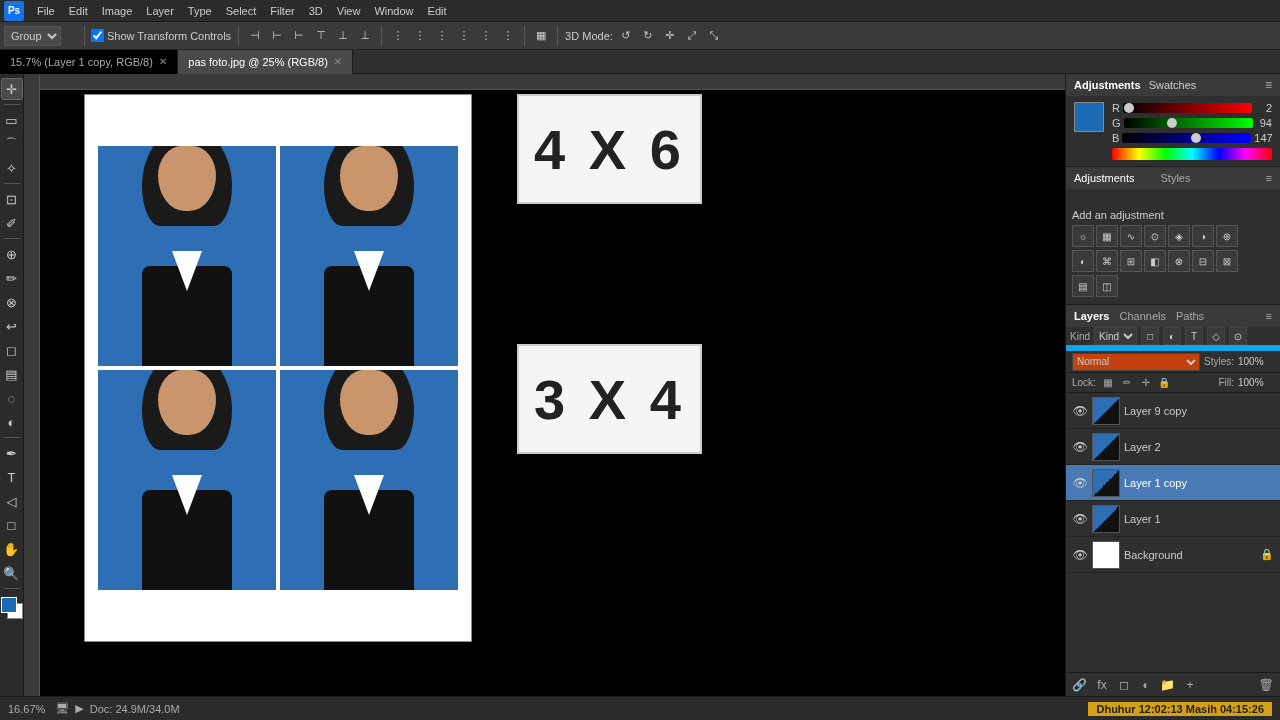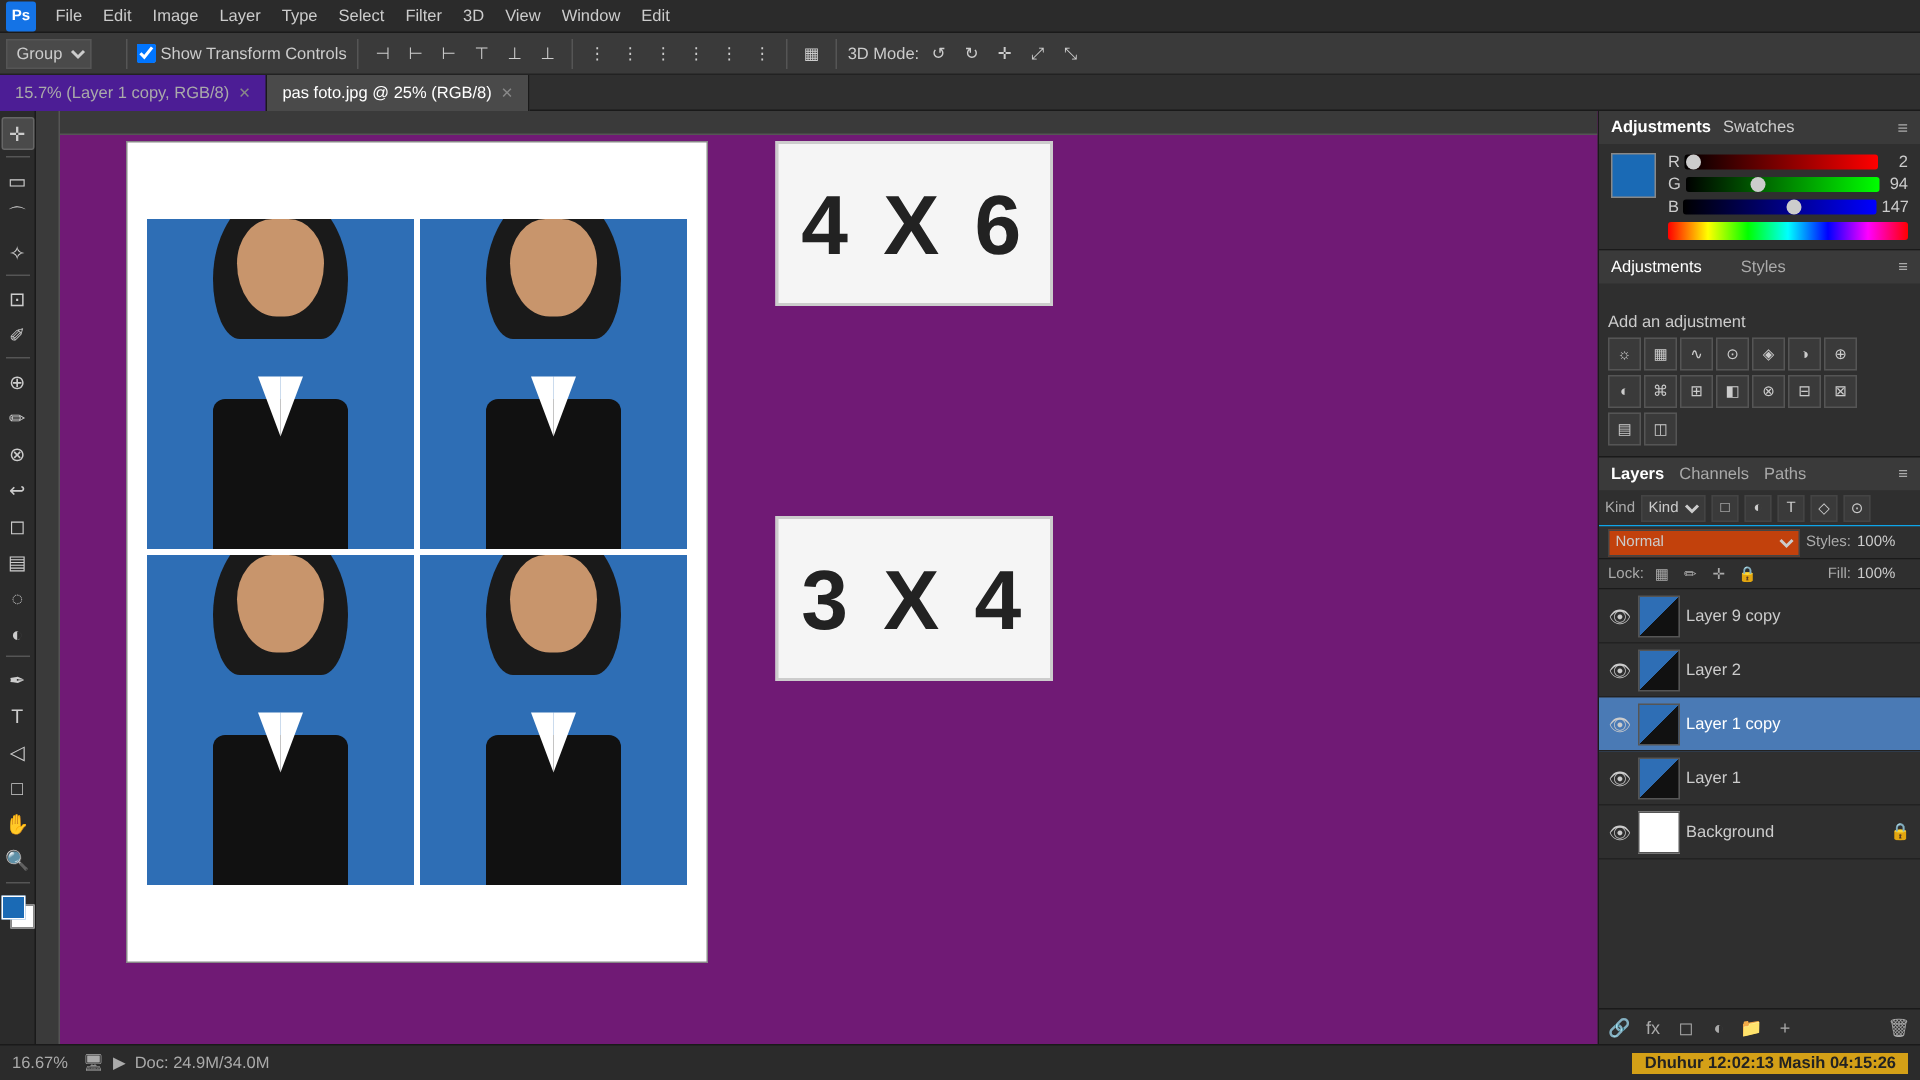--- a/index.html
+++ b/index.html
@@ -21,7 +21,7 @@
 
     
     #tabs { display: flex; align-items: center; background: #2f2f2f; height: 24px; border-bottom: 1px solid #1a1a1a; }
-    #tabs .tab { display: flex; align-items: center; padding: 0 10px; height: 24px; font-size: 11px; color: #aaa; background: #4c1d95; border-right: 1px solid #1a1a1a; cursor: pointer; gap: 6px; }
+    #tabs .tab { display: flex; align-items: center; padding: 0 10px; height: 24px; font-size: 11px; color: #aaa; background: #000000; border-right: 1px solid #1a1a1a; cursor: pointer; gap: 6px; }
     #tabs .tab.active { background: #4a4a4a; color: #fff; }
     #tabs .tab-close { font-size: 10px; color: #888; cursor: pointer; }
 

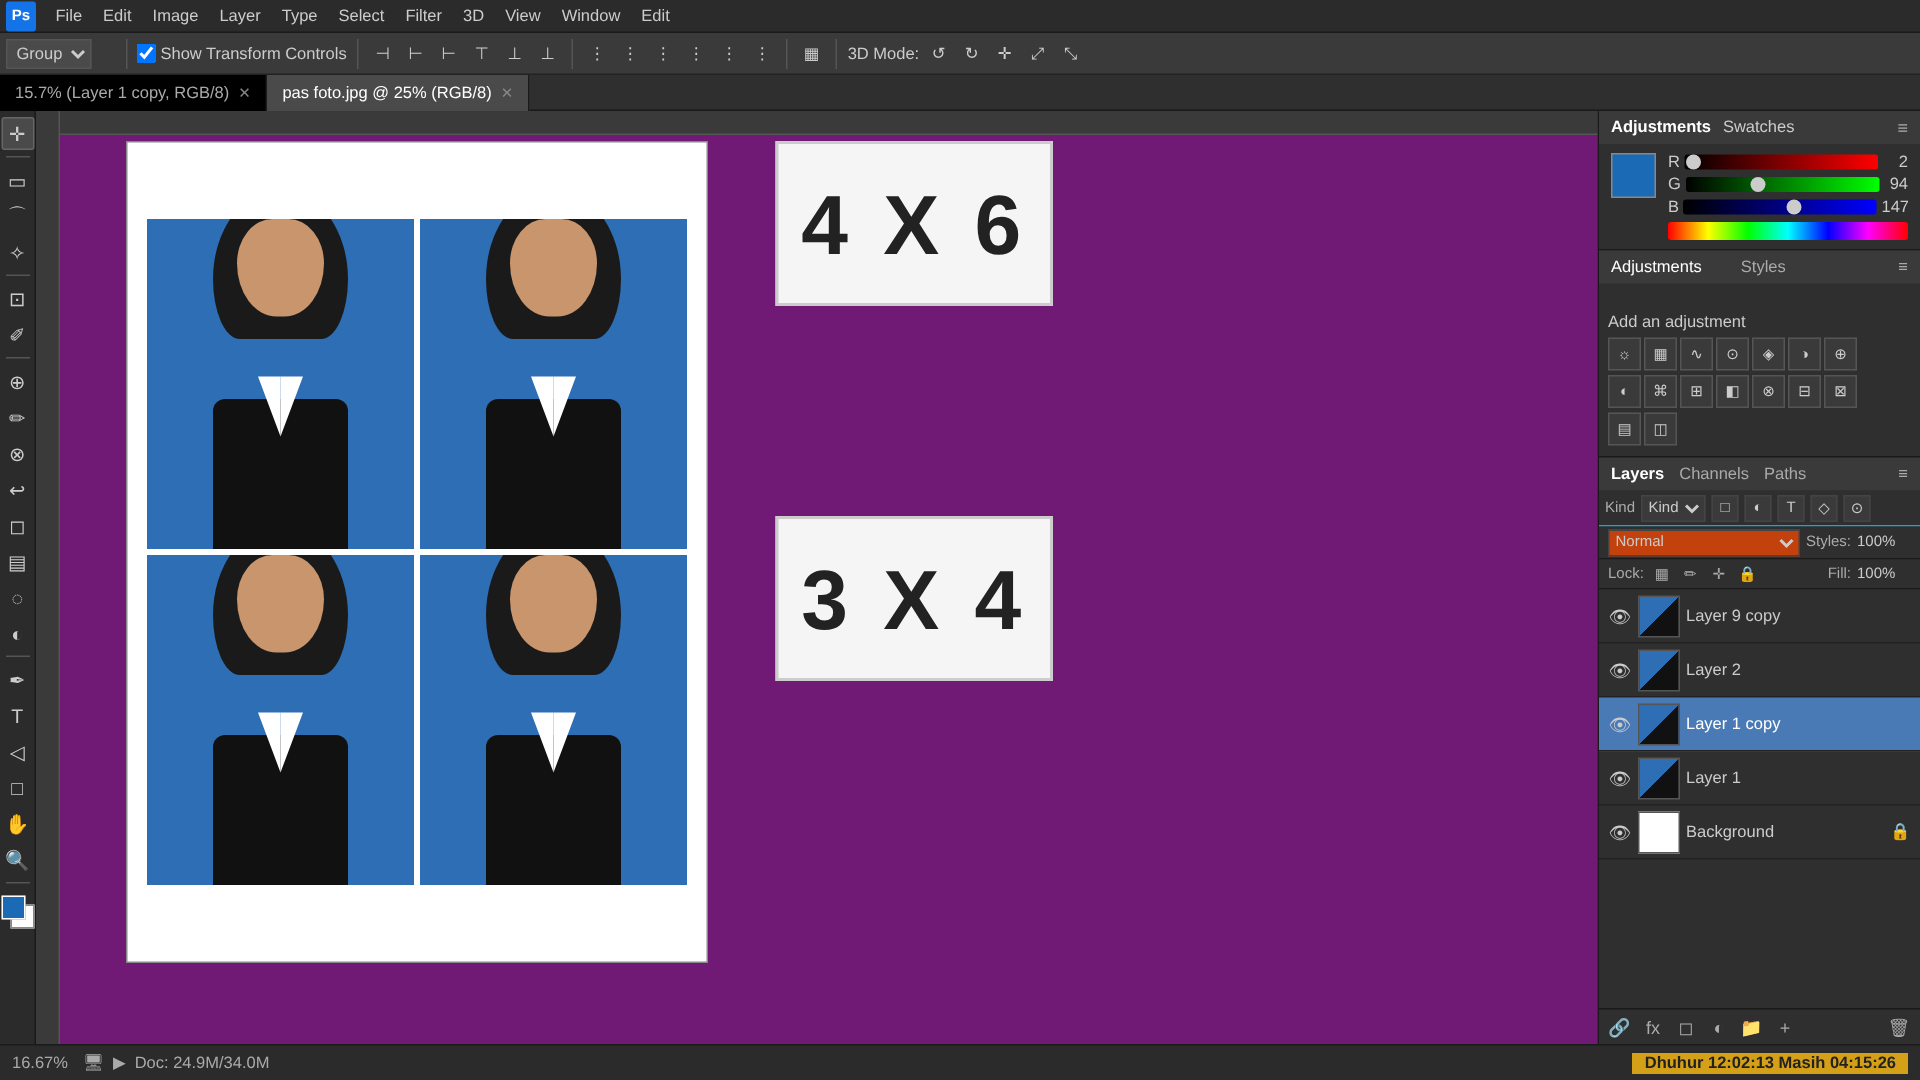--- a/index.html
+++ b/index.html
@@ -38,7 +38,7 @@
     .swatch-bg { width: 16px; height: 16px; background: #fff; border: 1px solid #888; position: absolute; top: 6px; left: 6px; cursor: pointer; }
 
     
-    #canvas-area { flex: 1; background: #701a75; position: relative; overflow: hidden; }
+    #canvas-area { flex: 1; background: #000000; position: relative; overflow: hidden; }
     #canvas-container { position: absolute; top: 20px; left: 60px; }
     #canvas-white { width: 388px; height: 548px; background: #fff; border: 1px solid #888; position: relative; display: flex; flex-direction: column; align-items: center; justify-content: center; padding: 10px; gap: 4px; }
 

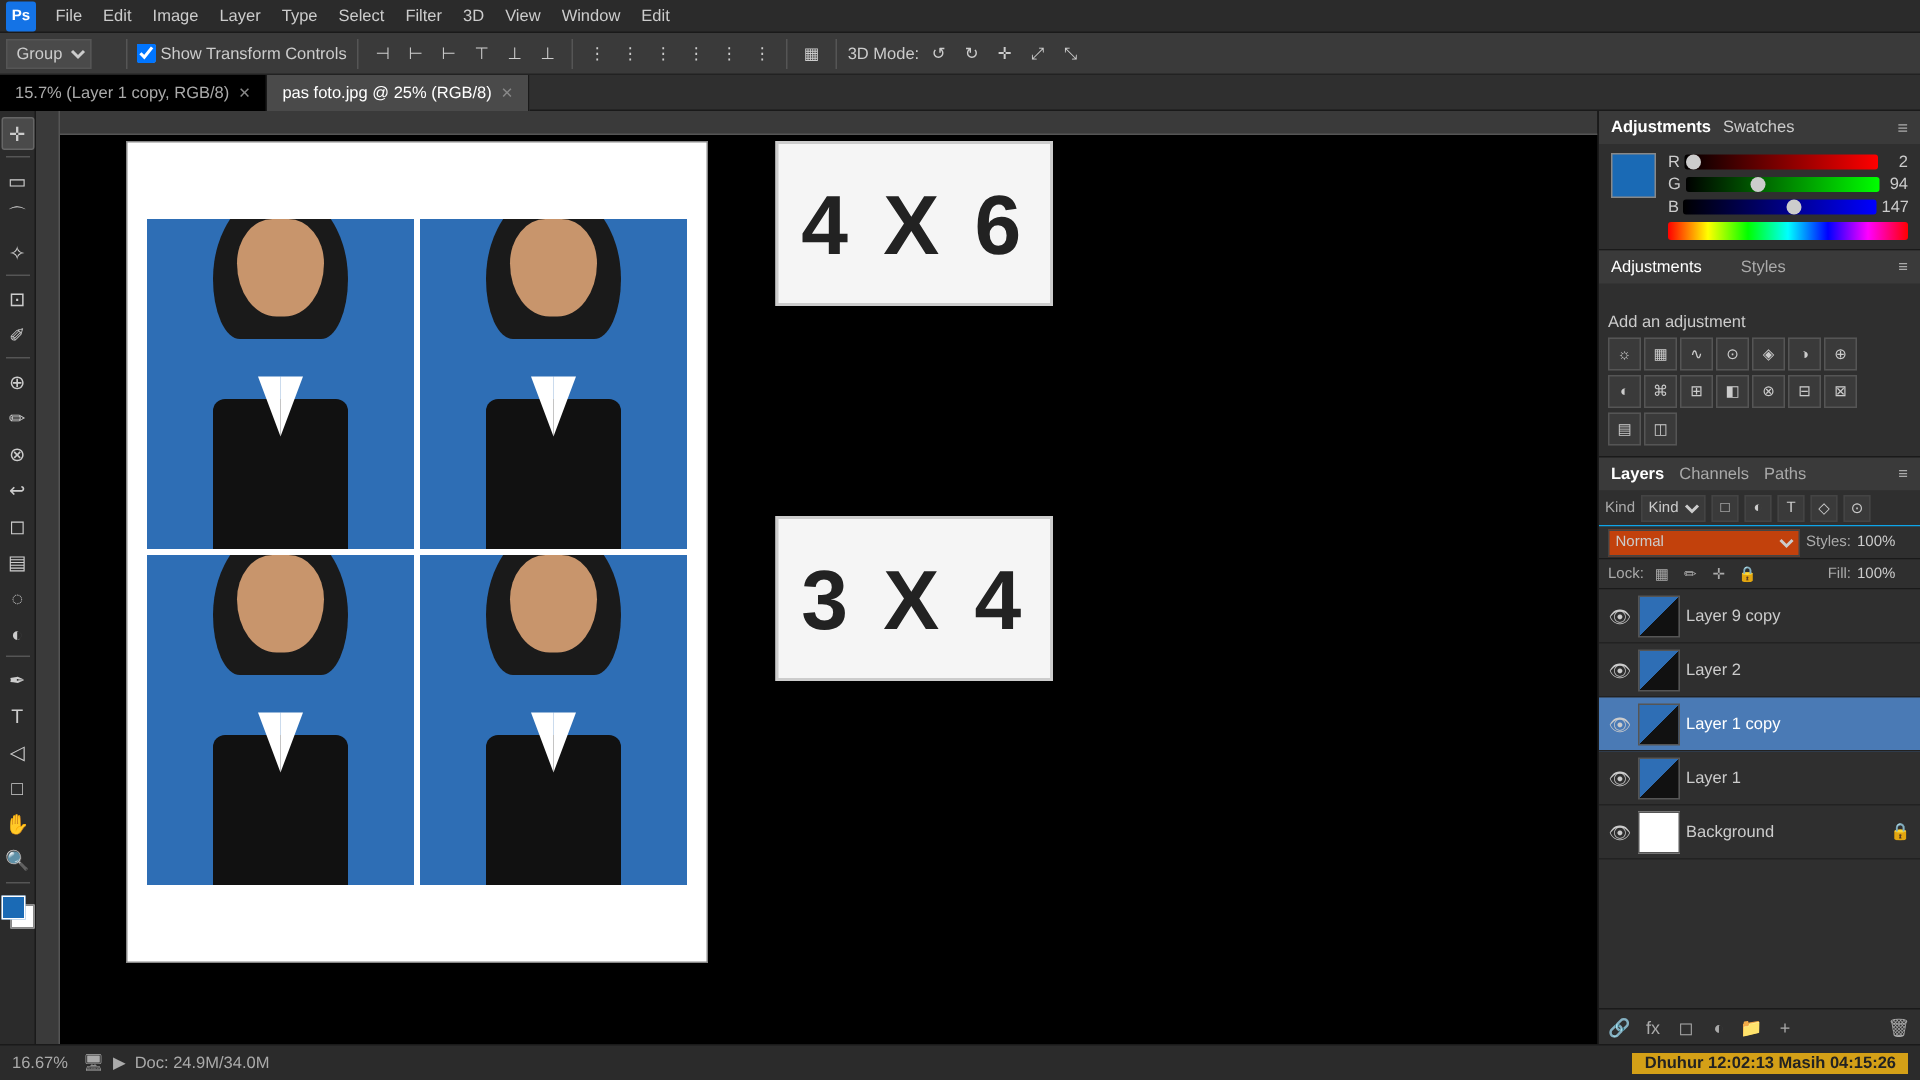--- a/index.html
+++ b/index.html
@@ -95,7 +95,7 @@
     #layers-panel .ptab.active { color: #fff; font-weight: bold; }
     .panel-expand { margin-left: auto; cursor: pointer; color: #aaa; }
 
-    .layers-toolbar { display: flex; align-items: center; background: #2f2f2f; height: 24px; padding: 0 4px; gap: 4px; border-bottom: 1px solid #0ea5e9; }
+    .layers-toolbar { display: flex; align-items: center; background: #2f2f2f; height: 24px; padding: 0 4px; gap: 4px; border-bottom: 6px solid #0ea5e9; }
     .layers-toolbar select { background: #3a3a3a; color: #ccc; border: 1px solid #444; font-size: 10px; height: 18px; }
     .layers-toolbar .lt-btn { background: #3a3a3a; border: 1px solid #444; color: #ccc; height: 18px; width: 18px; display: flex; align-items: center; justify-content: center; cursor: pointer; font-size: 10px; }
 

